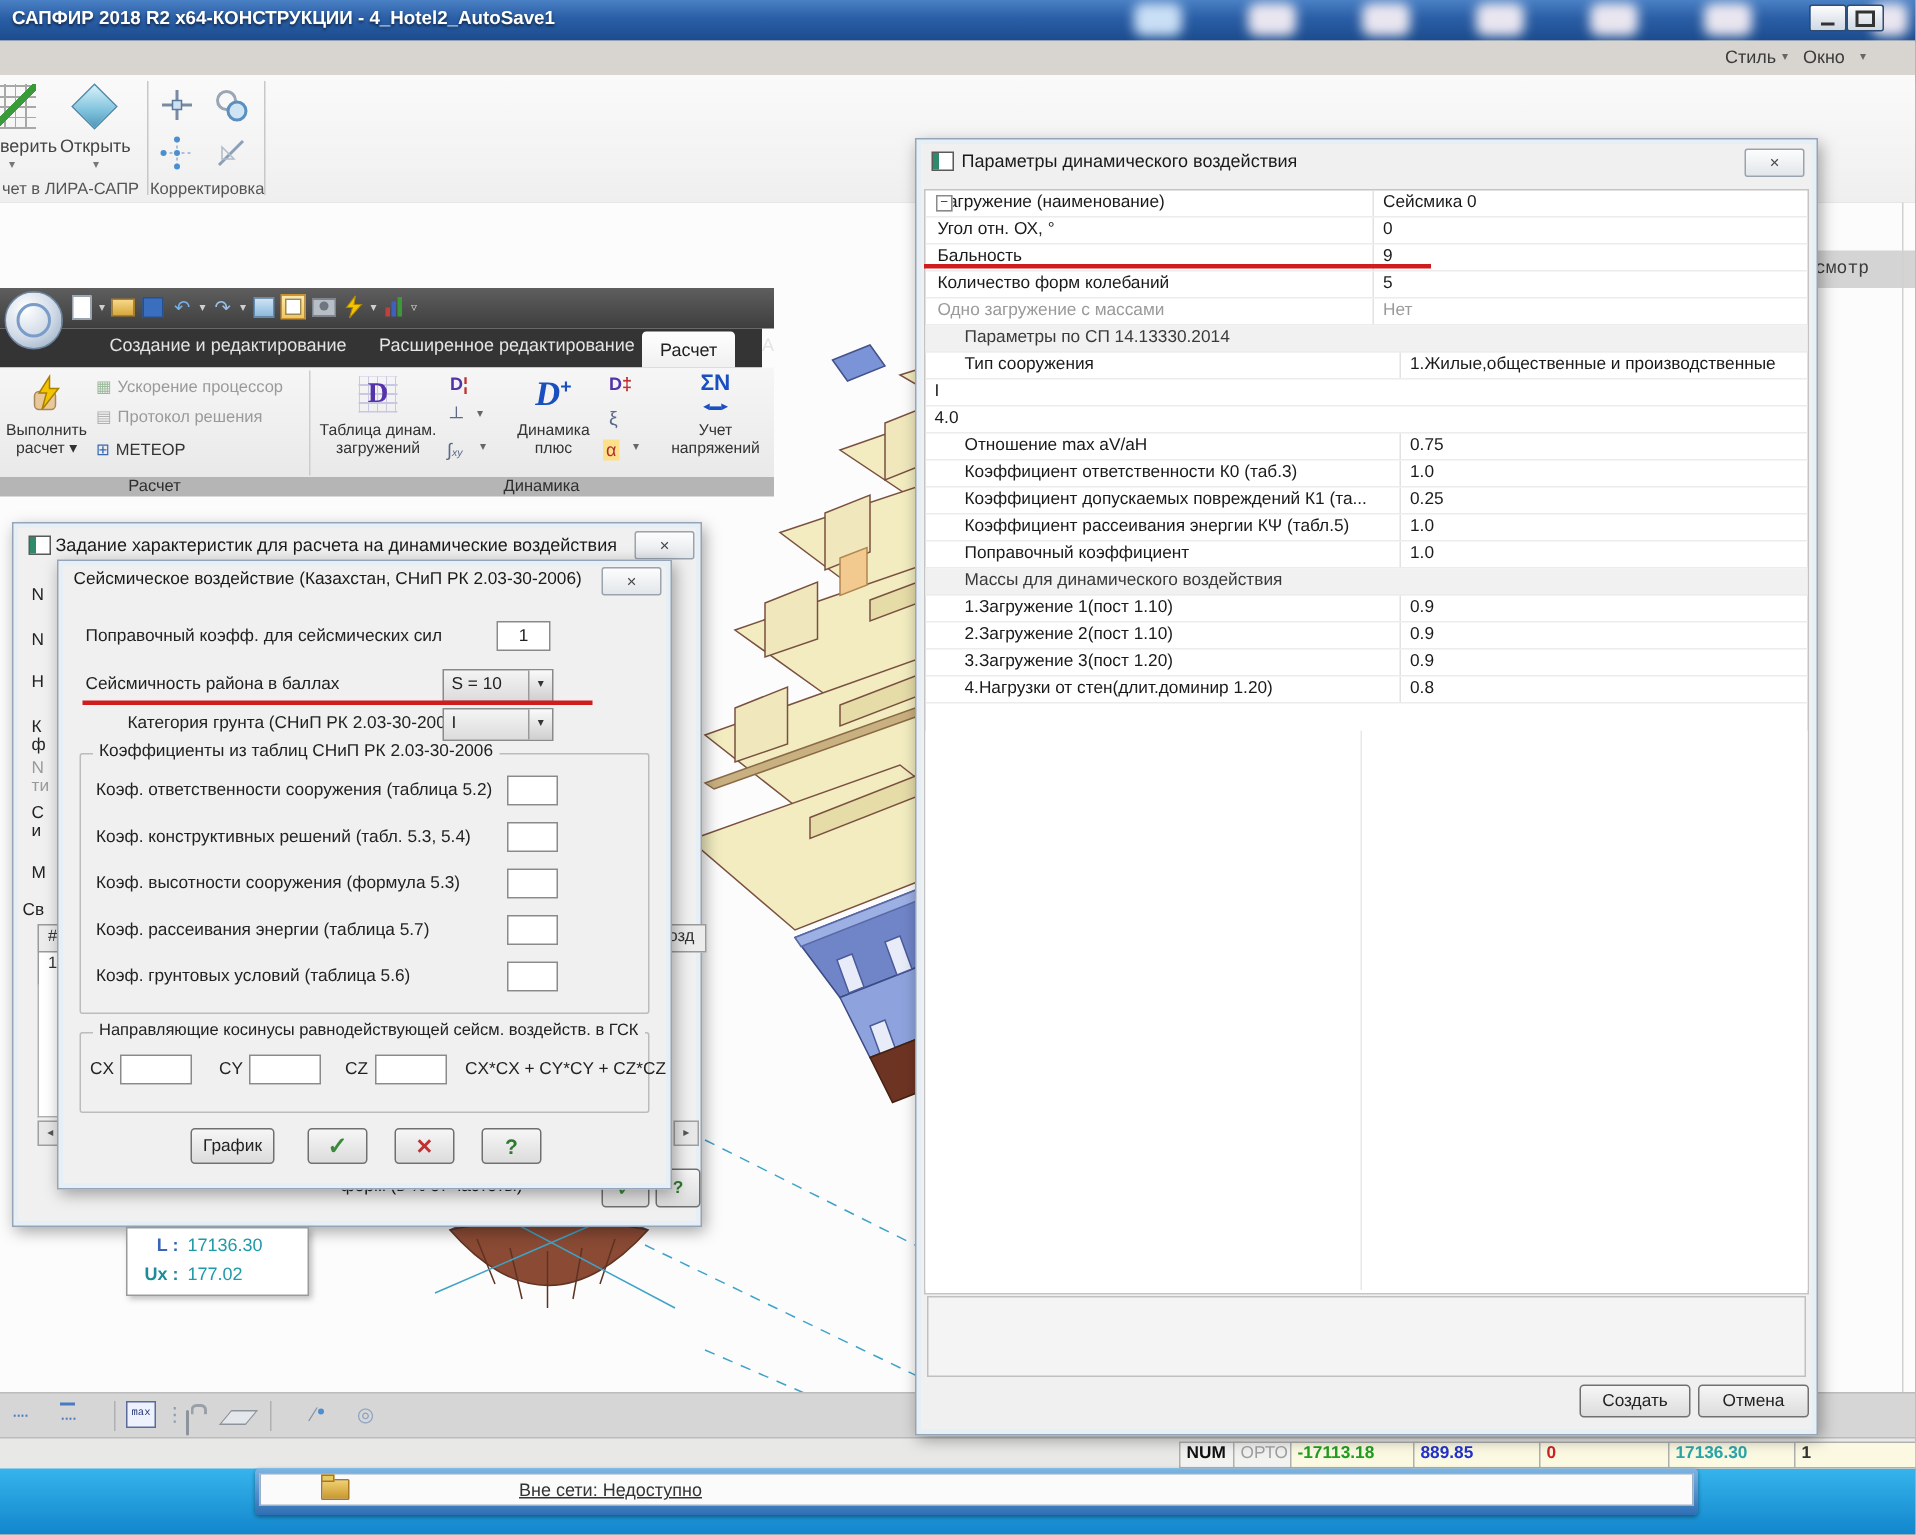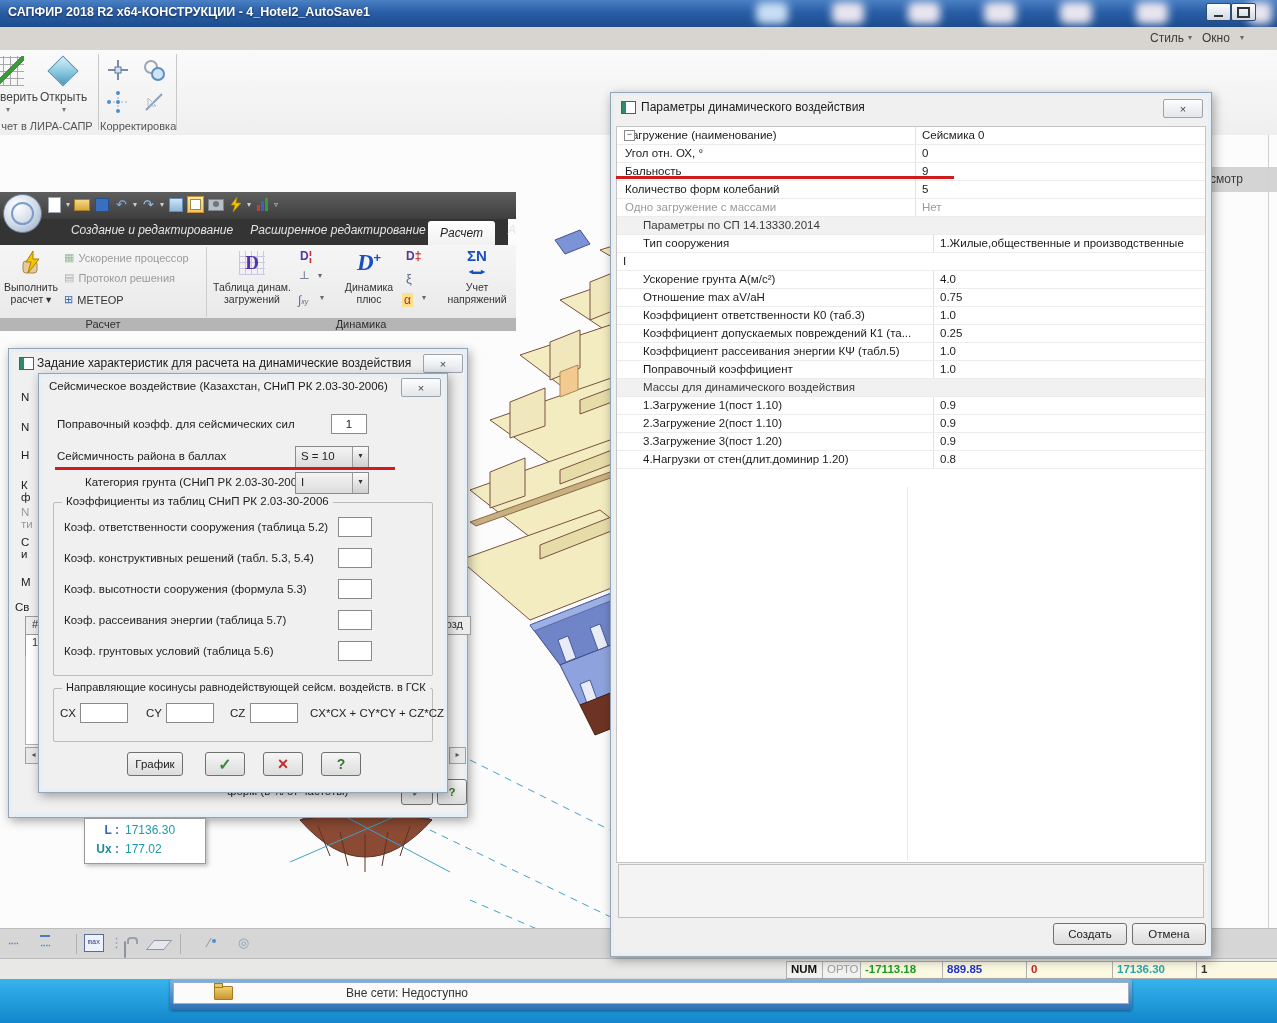--- a/index.html
+++ b/index.html
@@ -41,7 +41,7 @@
 
   
   .workspace{left:0;top:135px;width:1277px;height:823px;background:#fcfcfc;}
-  .right-strip{left:1206px;top:167px;width:71px;height:25px;background:#d4d4d4;}
+  .right-strip{left:1206px;top:167px;width:71px;height:25px;background:#d4d4d4;font-family:Liberation Mono, monospace;}
   .right-strip span{position:absolute;left:4px;top:5px;font-size:12px;color:#3a3a3a;}
   .v-divider{left:1268px;top:135px;width:1px;height:822px;background:#d0d0d0;}
 

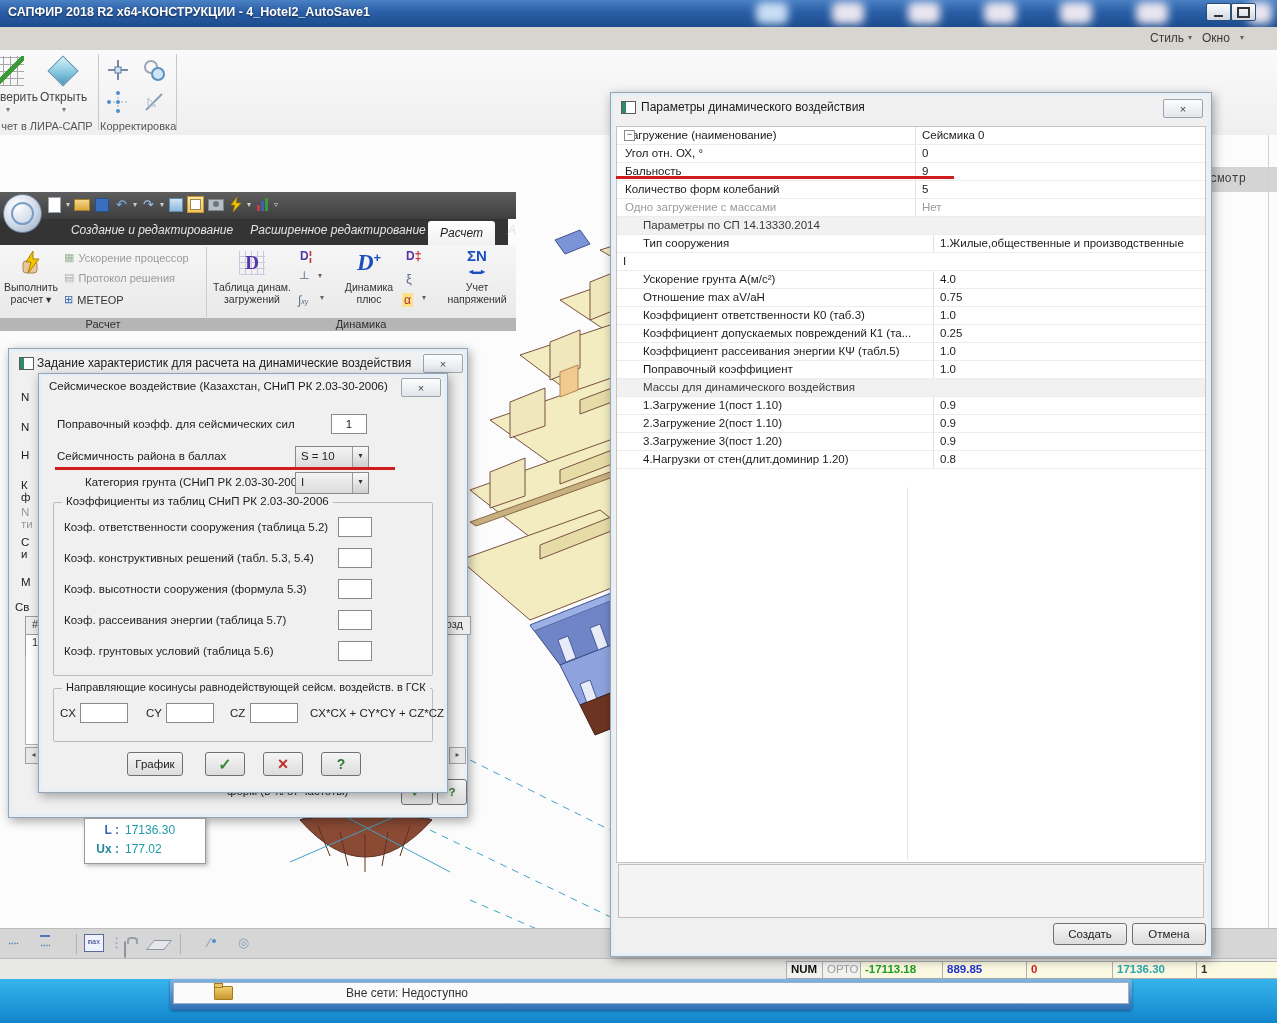--- a/index.html
+++ b/index.html
@@ -67,7 +67,7 @@
   .qi-chart{display:flex;align-items:flex-end;gap:1px;height:13px;}
   .qi-chart i{width:3px;background:#3a8a3a;}
   .qat-arrow{font-size:8px;color:#cfcfcf;}
-  .iw-tabs{position:absolute;left:0;top:27px;width:508px;height:26px;background:#343434;font-style:italic;}
+  .iw-tabs{position:absolute;left:0;top:27px;width:508px;height:26px;background:#343434;}
   .tab{position:absolute;top:4px;font-size:12px;color:#e4e4e4;text-align:center;}
   .tab.active{background:linear-gradient(#ffffff,#f0f0f0);color:#222;border-radius:3px 3px 0 0;
     top:2px;height:24px;line-height:24px;padding:0 12px;}

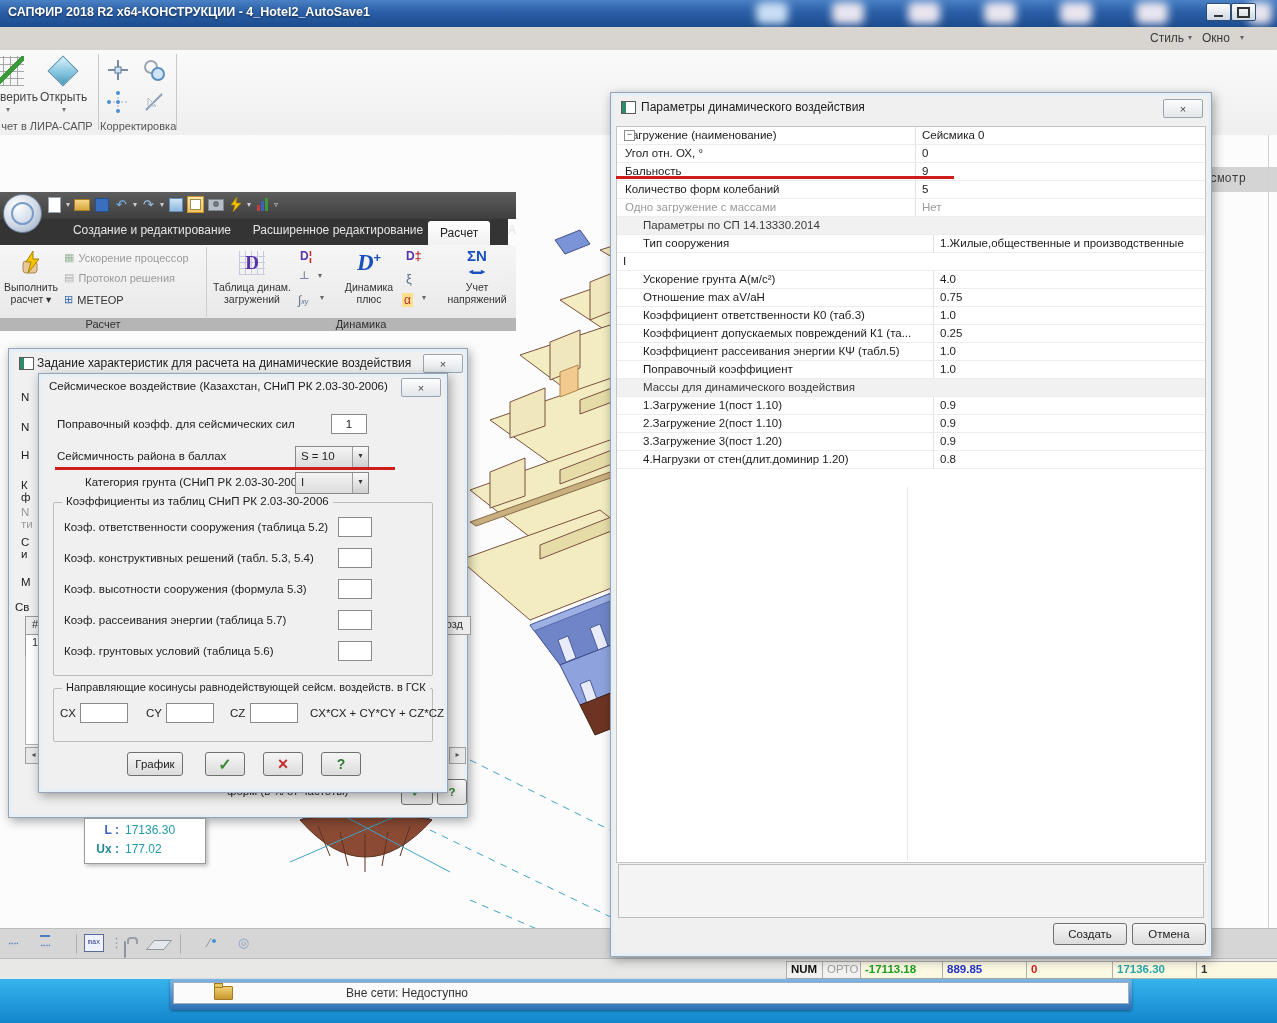--- a/index.html
+++ b/index.html
@@ -545,7 +545,6 @@
           <div class="pg-v">I</div>
         </div>
       <div class="pg-row pg-ch">
-          <div class="pg-l">Ускорение грунта А(м/с²)</div>
           <div class="pg-v">4.0</div>
         </div>
       <div class="pg-row pg-ch">

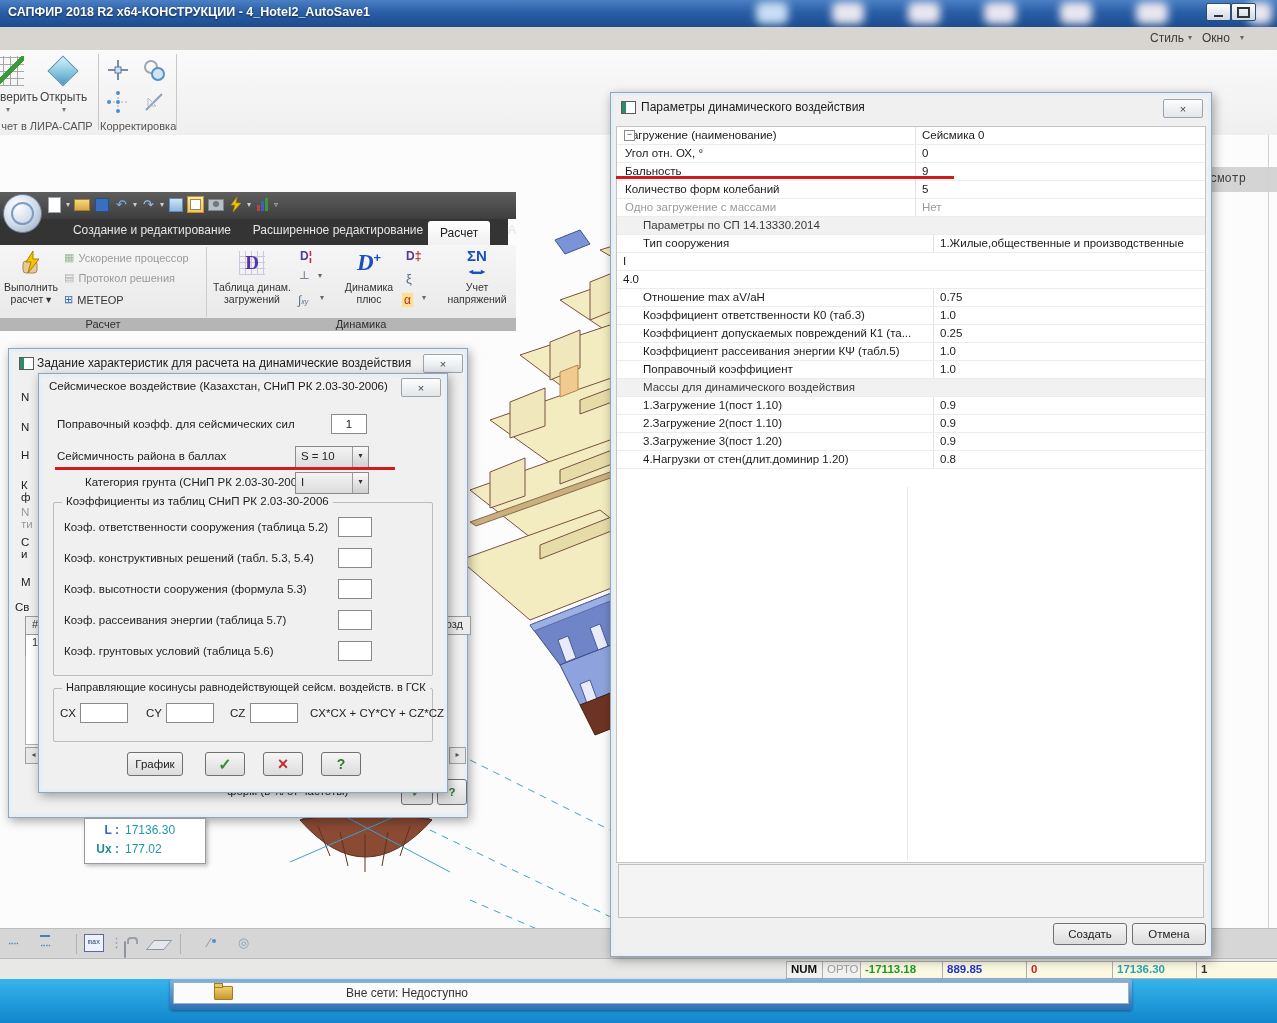--- a/index.html
+++ b/index.html
@@ -165,7 +165,7 @@
     background:linear-gradient(#f0d070,#c89830);border:1px solid #a87820;border-radius:1px;}
   .folder::before{content:"";position:absolute;left:-1px;top:-4px;width:7px;height:3px;
     background:#e8c860;border:1px solid #a87820;}
-  .popup .ptext{position:absolute;left:172px;top:3px;font-size:12px;color:#333;}
+  .popup .ptext{position:absolute;left:172px;top:3px;font-size:12px;color:#333;text-decoration:underline;}
 
   .mini-cell{position:absolute;border:1px solid #9a9a9a;background:#ececec;font-size:11px;color:#333;
     padding:1px 0 0 6px;}

